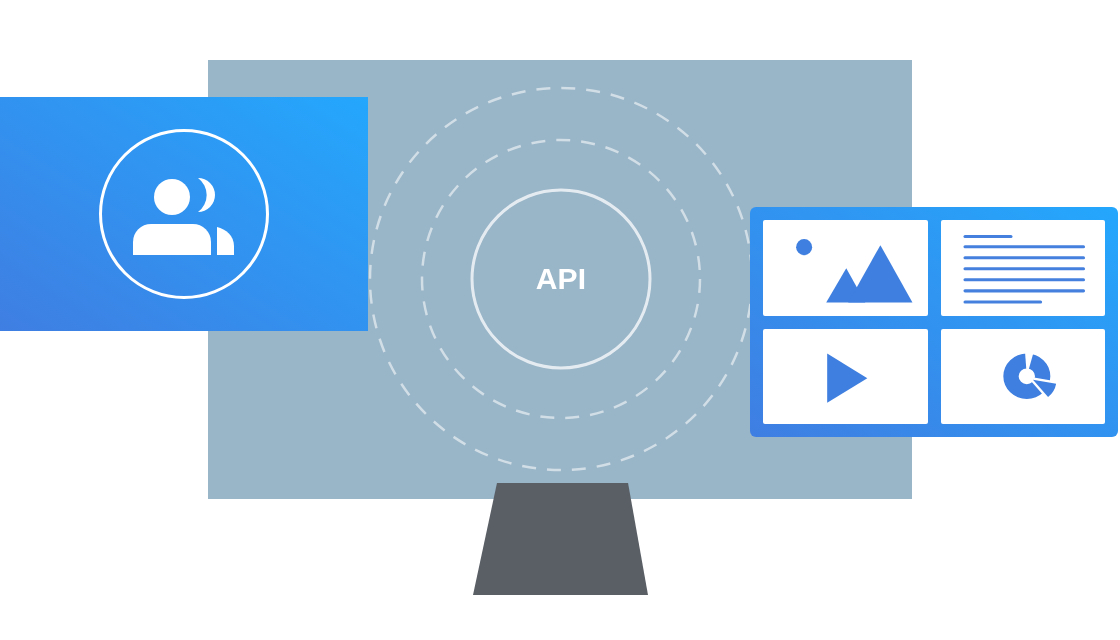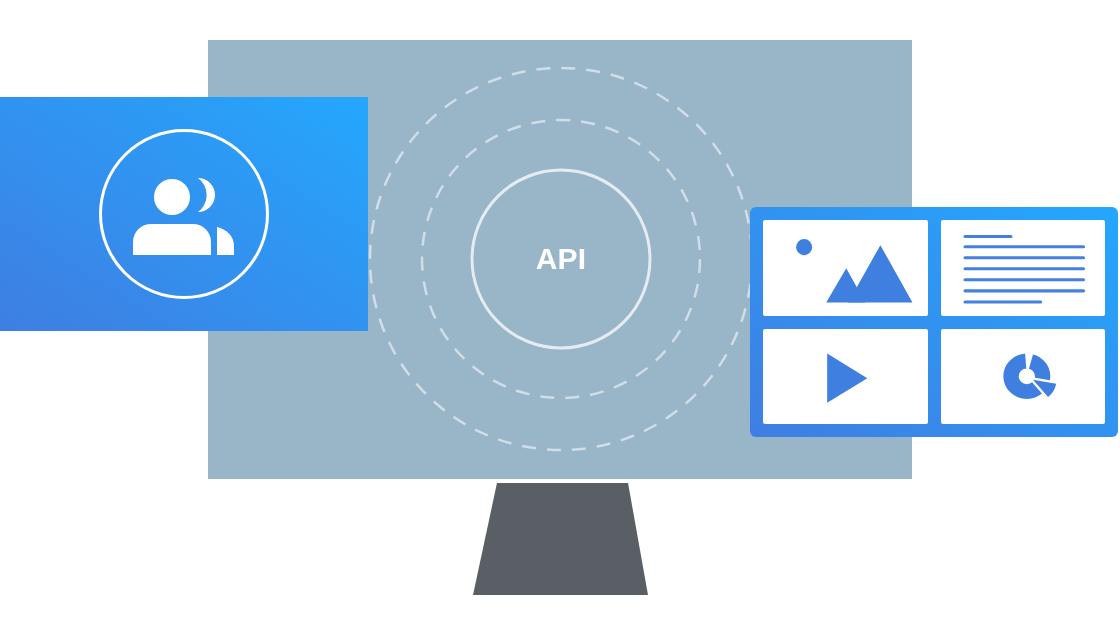--- a/index.html
+++ b/index.html
@@ -22,7 +22,7 @@
   }
   
   .screen{
-    position:absolute;left:208px;top:40px;width:704px;height:439px;
+    position:absolute;left:208px;top:60px;width:704px;height:439px;
     background:var(--screen);overflow:hidden;
   }
   .rings{position:absolute;left:0;top:0;}

